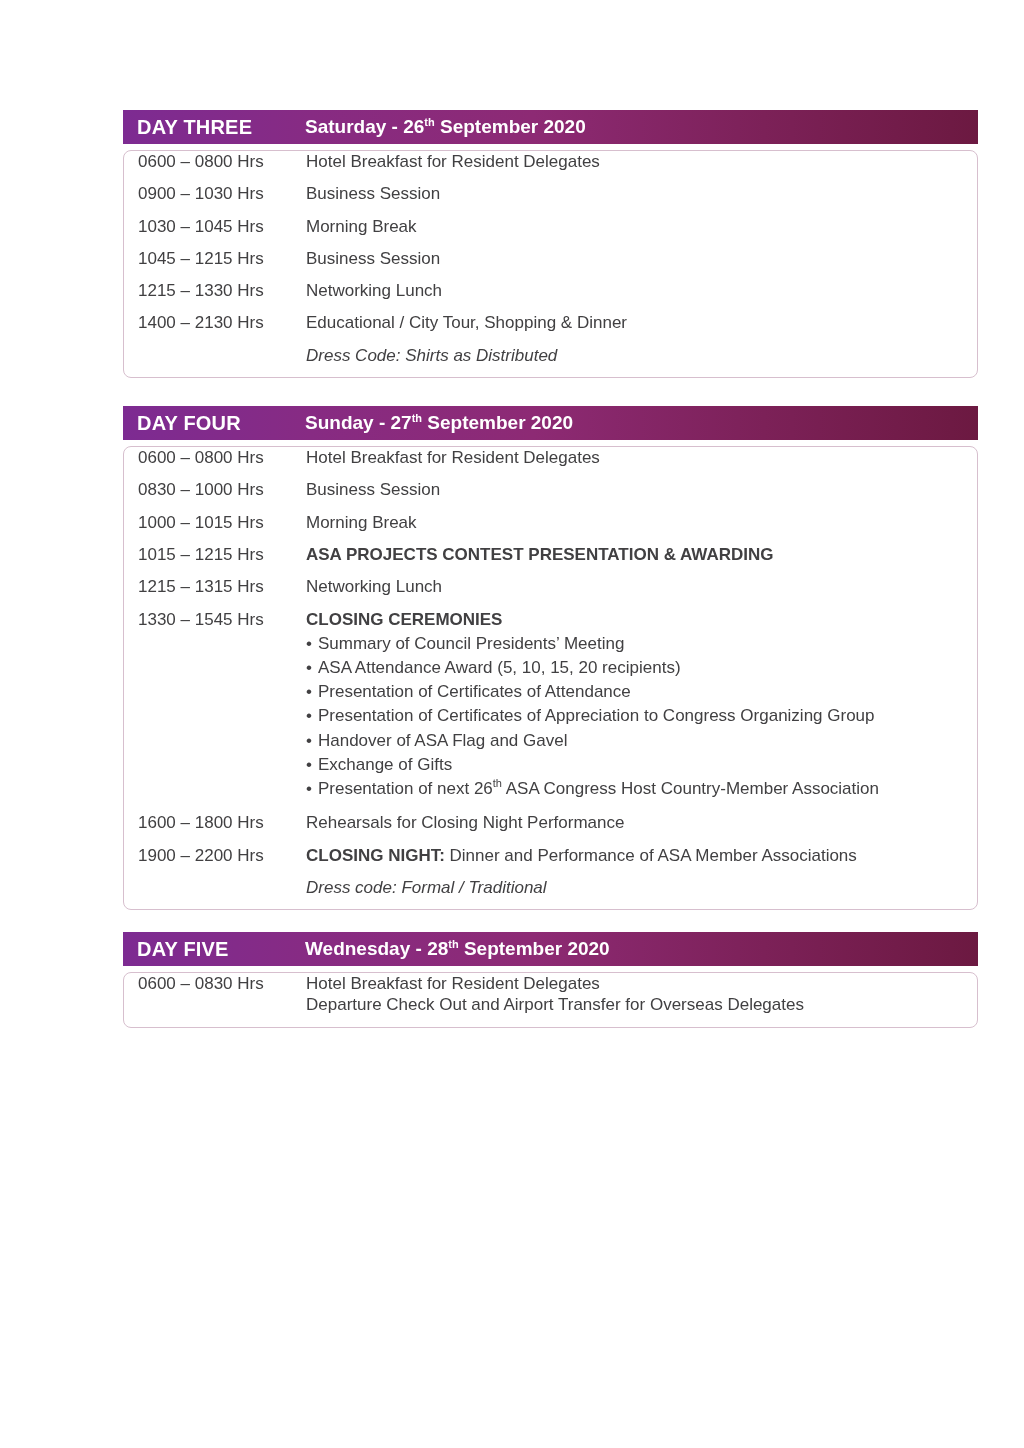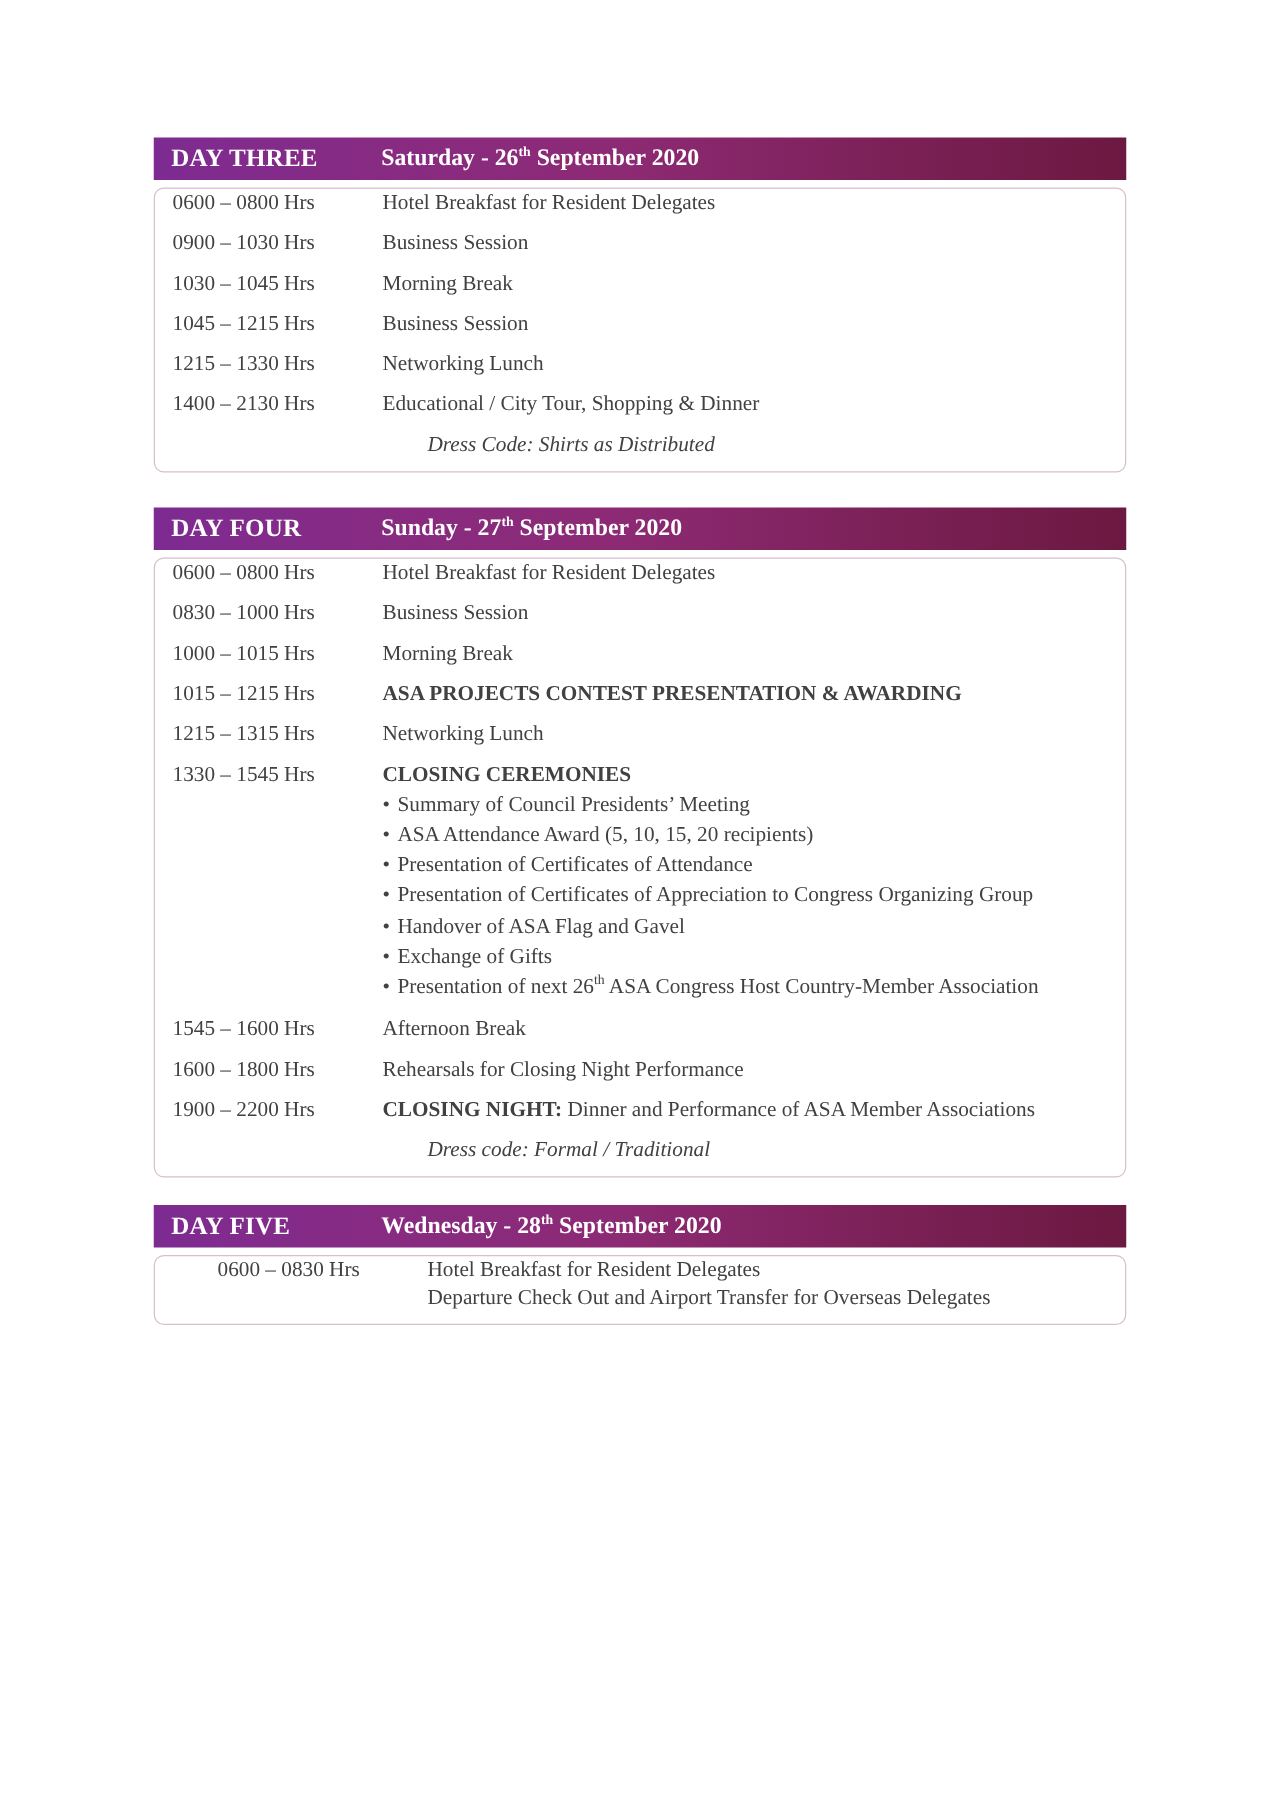--- a/index.html
+++ b/index.html
@@ -21,7 +21,7 @@
     top: 110px;
     width: 778px;
   }
-  .section { width: 778px; font-family: Liberation Serif, serif; }
+  .section { width: 855px; }
   .section.gap-lg { margin-top: 28px; }
   .section.gap-sm { margin-top: 22px; }
 

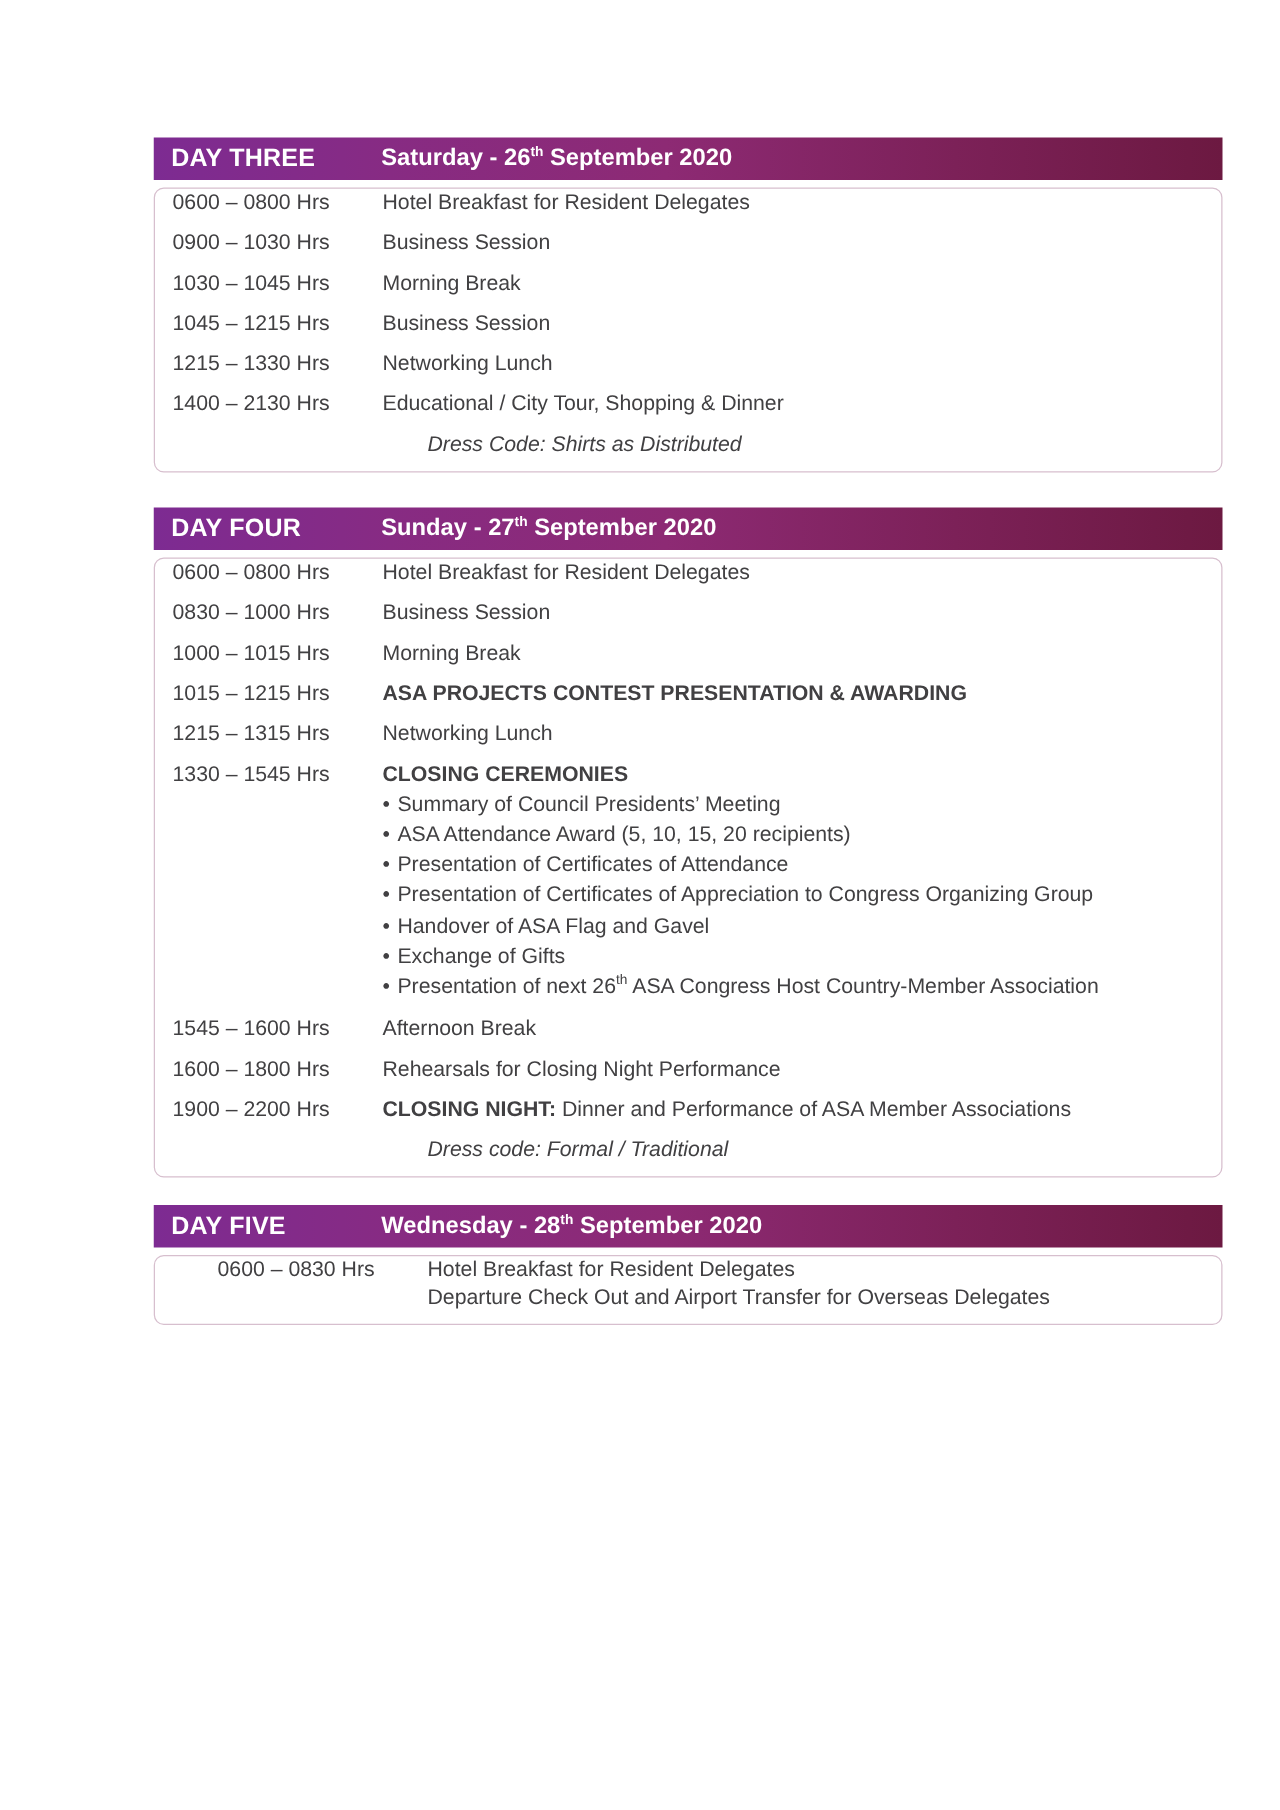--- a/index.html
+++ b/index.html
@@ -63,7 +63,7 @@
     font-size: 17px;
     line-height: 21.3px;
   }
-  .row:last-child { margin-bottom: 0; margin-left: 36px; }
+  .row:last-child { margin-bottom: 0; }
   .time {
     width: 168px;
     flex: none;

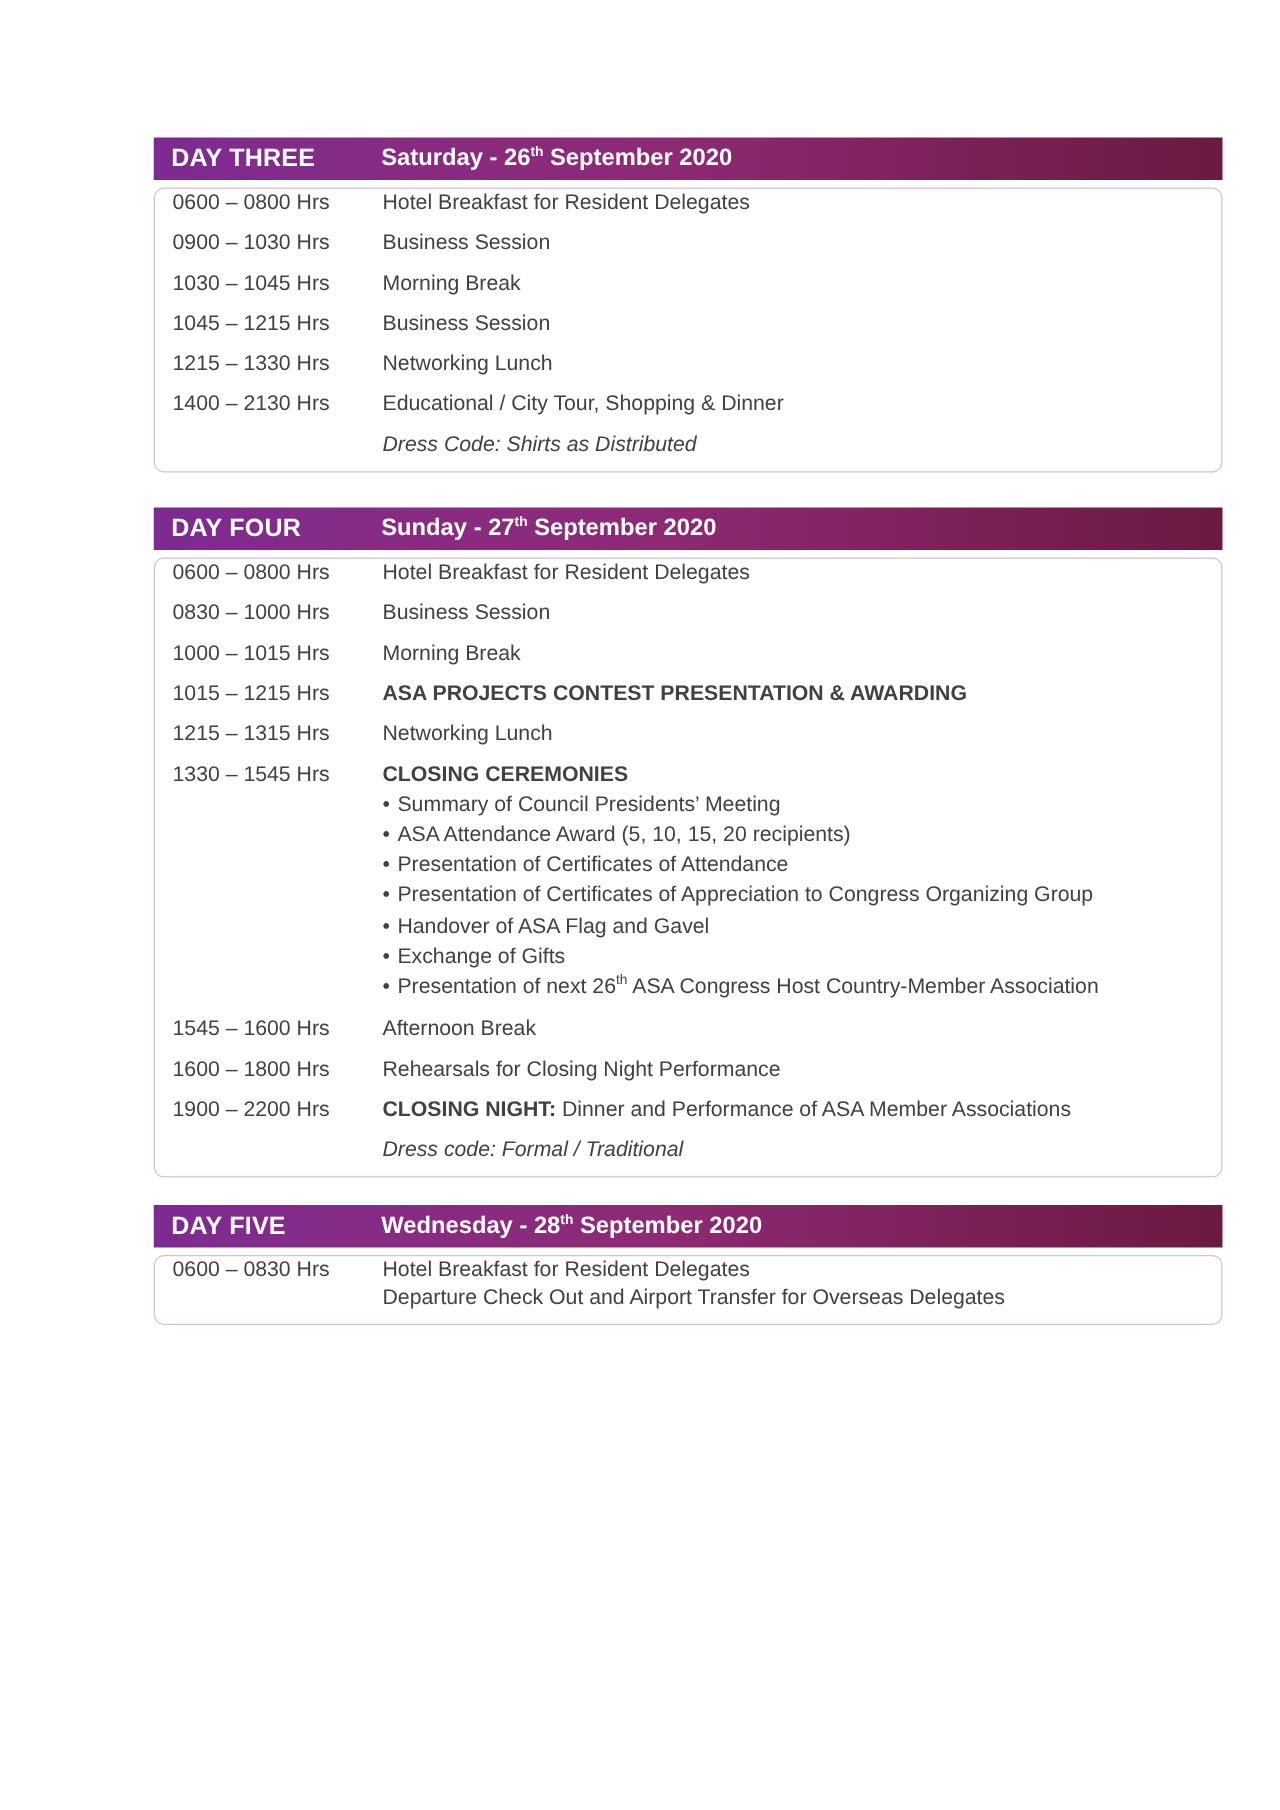--- a/index.html
+++ b/index.html
@@ -161,10 +161,6 @@
         </div>
       </div>
       <div class="row">
-        <div class="time">1545 – 1600 Hrs</div>
-        <div class="event">Afternoon Break</div>
-      </div>
-      <div class="row">
         <div class="time">1600 – 1800 Hrs</div>
         <div class="event">Rehearsals for Closing Night Performance</div>
       </div>

